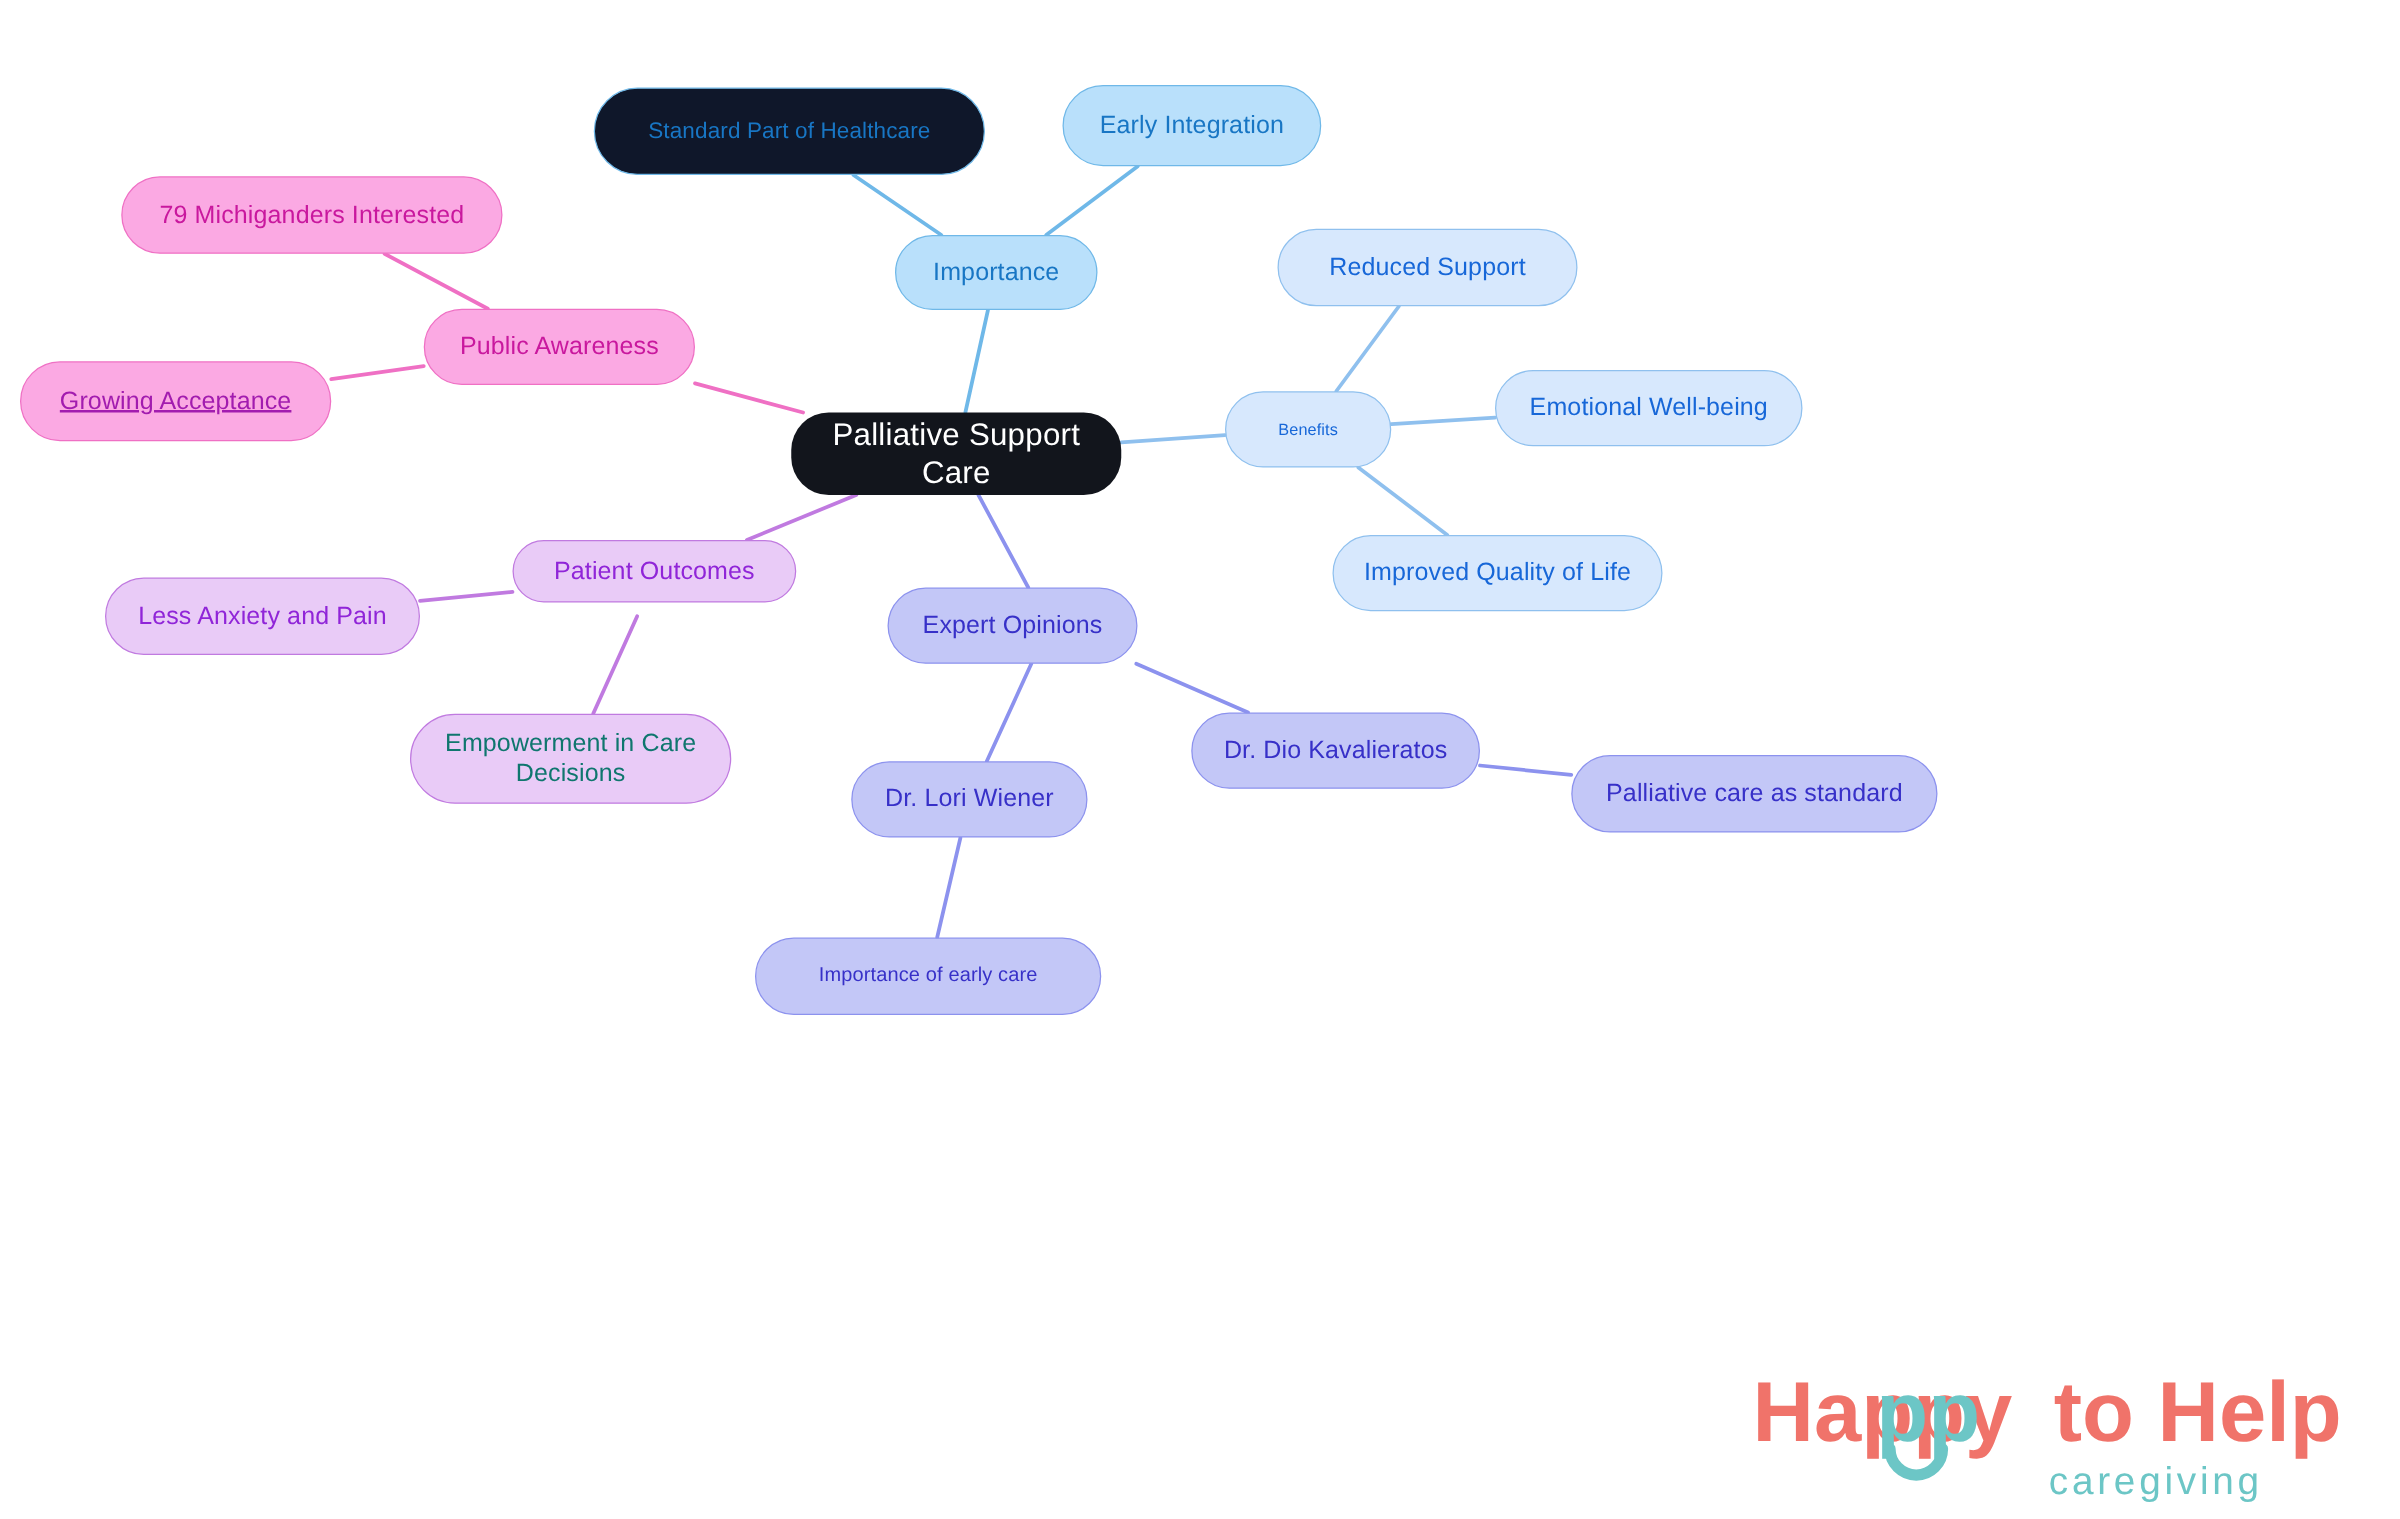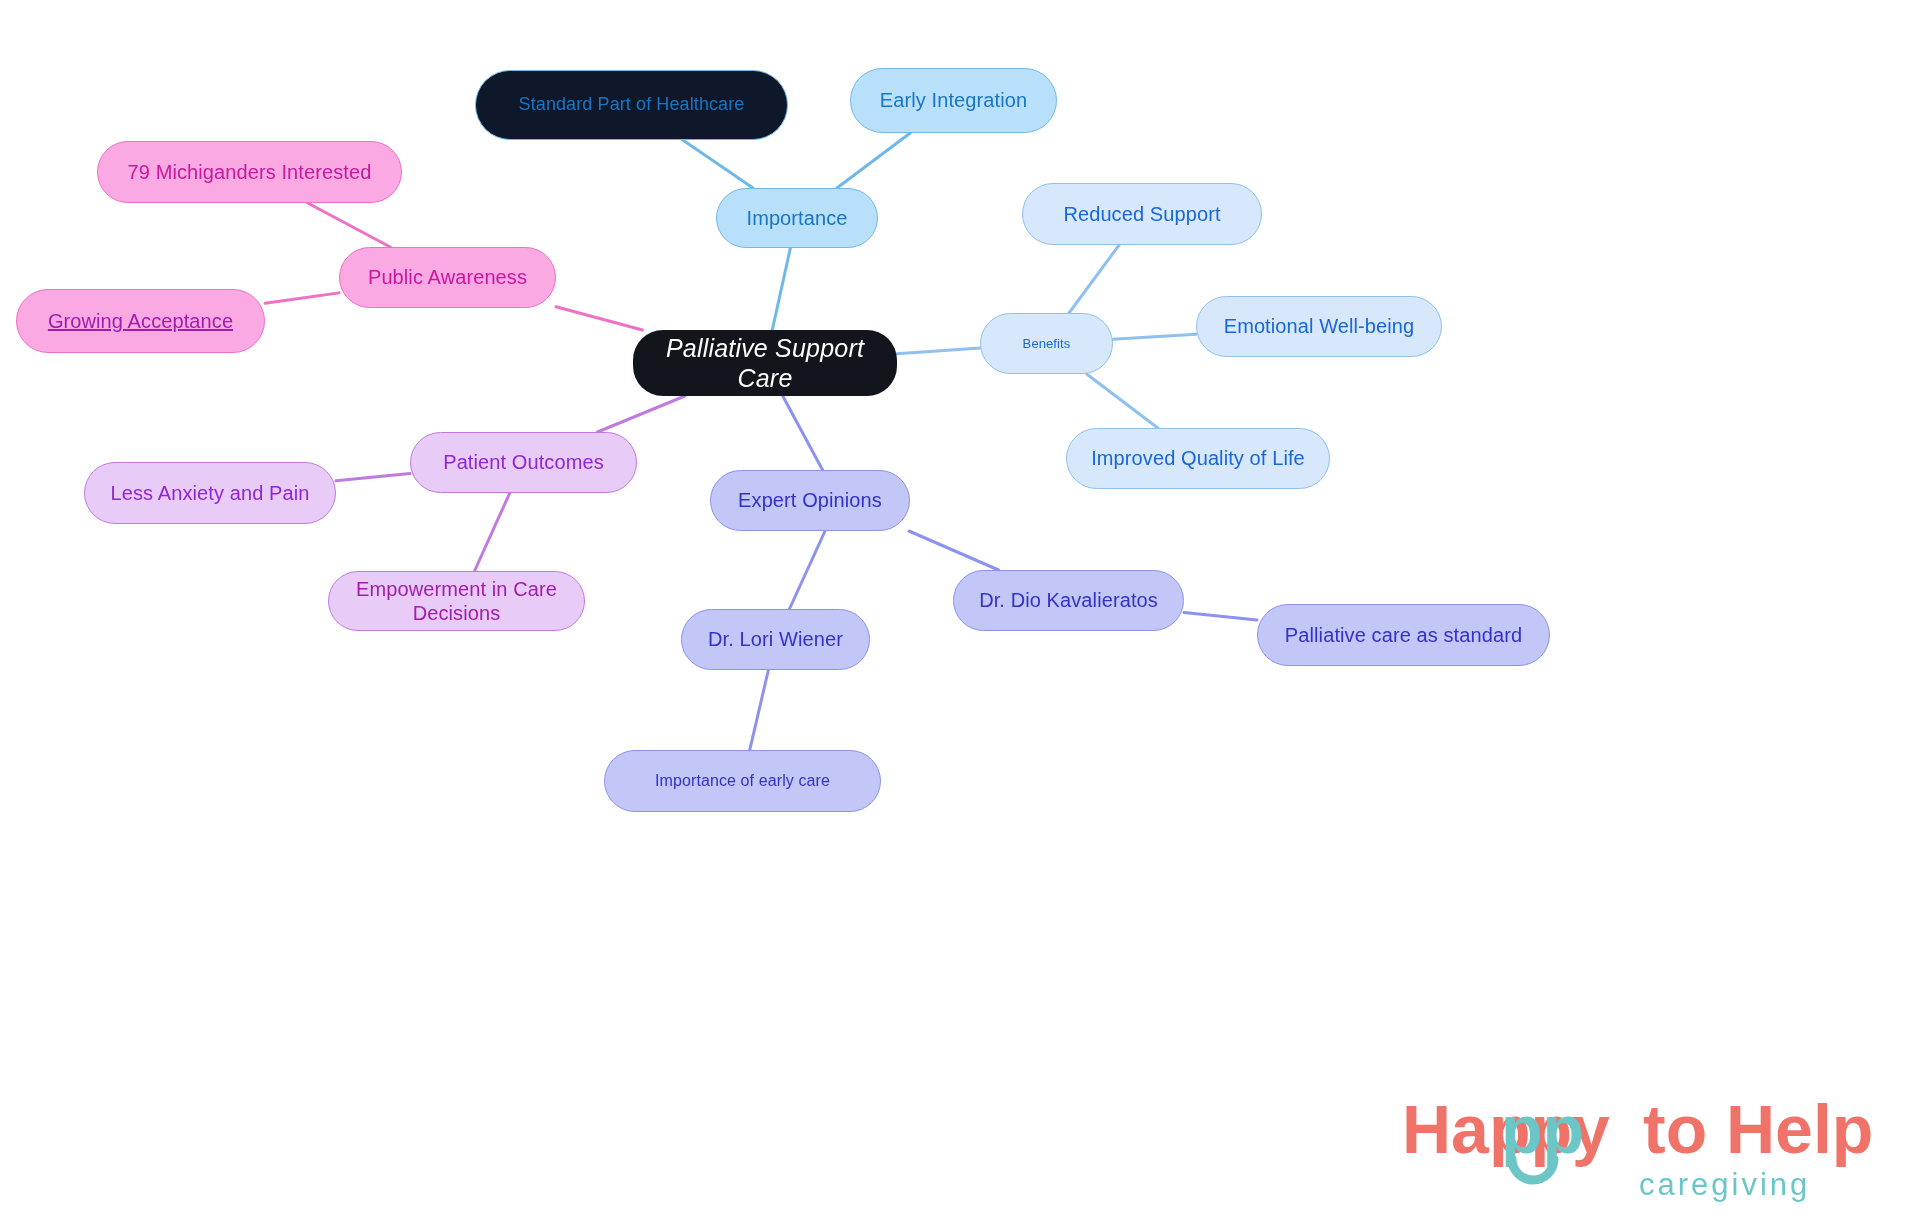--- a/index.html
+++ b/index.html
@@ -47,7 +47,6 @@
     border-radius: 30px;
     font-size: 25px;
     letter-spacing: 0.2px;
-    font-style: italic;
   }
   
   #logo {

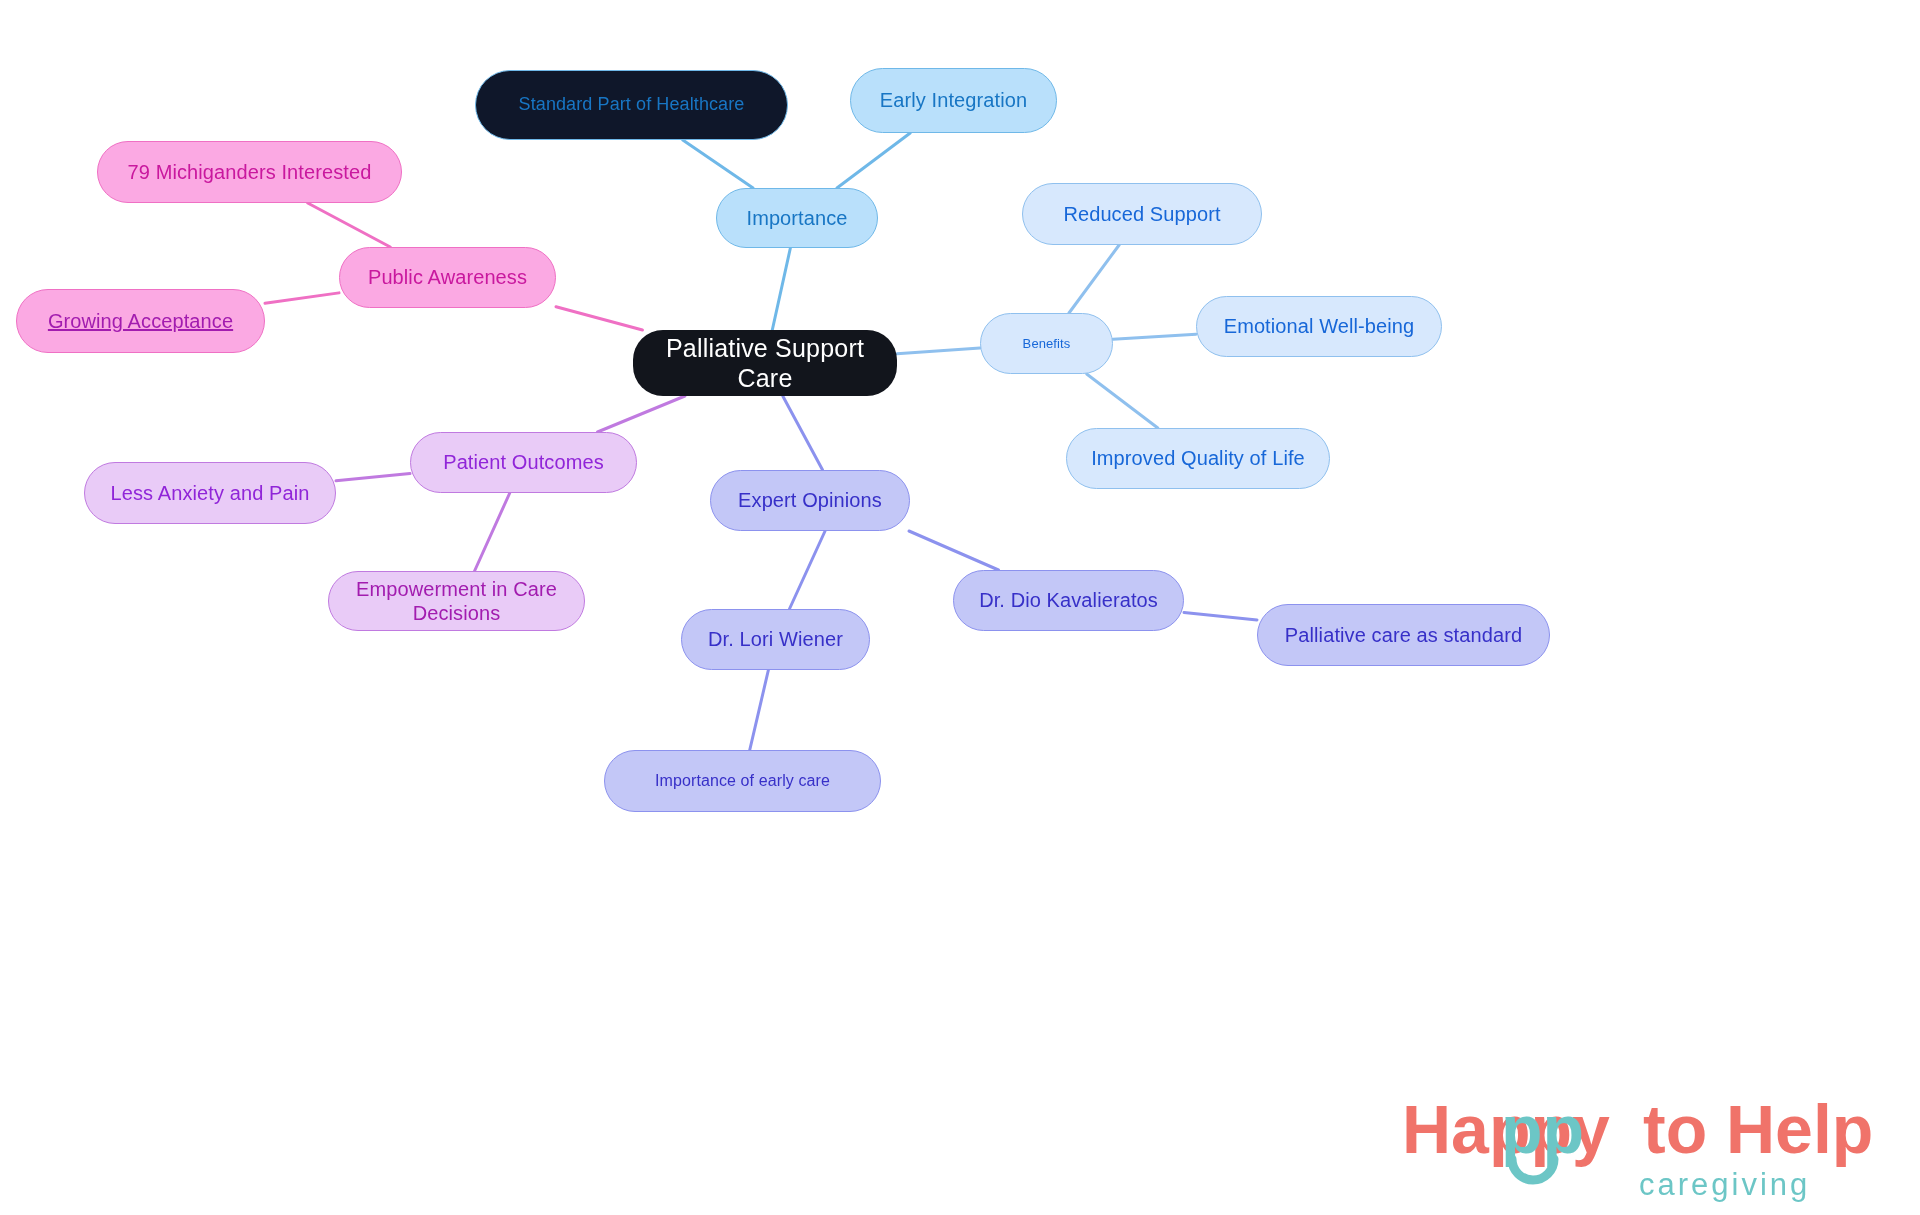--- a/index.html
+++ b/index.html
@@ -94,7 +94,7 @@
     <div class="node" style="left: 1257px; top: 604px; width: 293px; height: 62px; background: rgb(195, 199, 247); border-color: rgb(140, 146, 238); color: rgb(55, 48, 200); font-size: 20px;">Palliative care as standard</div>
     <div class="node" style="left: 681px; top: 609px; width: 189px; height: 61px; background: rgb(195, 199, 247); border-color: rgb(140, 146, 238); color: rgb(55, 48, 200); font-size: 20px;">Dr. Lori Wiener</div>
     <div class="node" style="left: 604px; top: 750px; width: 277px; height: 62px; background: rgb(195, 199, 247); border-color: rgb(140, 146, 238); color: rgb(55, 48, 200); font-size: 16px;">Importance of early care</div>
-    <div class="node" style="left: 410px; top: 432px; width: 227px; height: 61px; background: rgb(233, 203, 247); border-color: rgb(192, 122, 224); color: rgb(144, 37, 216); font-size: 20px; text-align: right;">Patient Outcomes</div>
+    <div class="node" style="left: 410px; top: 432px; width: 227px; height: 50px; background: rgb(233, 203, 247); border-color: rgb(192, 122, 224); color: rgb(144, 37, 216); font-size: 20px; text-align: right;">Patient Outcomes</div>
     <div class="node" style="left: 84px; top: 462px; width: 252px; height: 62px; background: rgb(233, 203, 247); border-color: rgb(192, 122, 224); color: rgb(144, 37, 216); font-size: 20px;">Less Anxiety and Pain</div>
     <div class="node" style="left: 328px; top: 571px; width: 257px; height: 60px; background: rgb(233, 203, 247); border-color: rgb(192, 122, 224); color: #a21caf; font-size: 20px;">Empowerment in Care
 Decisions</div>

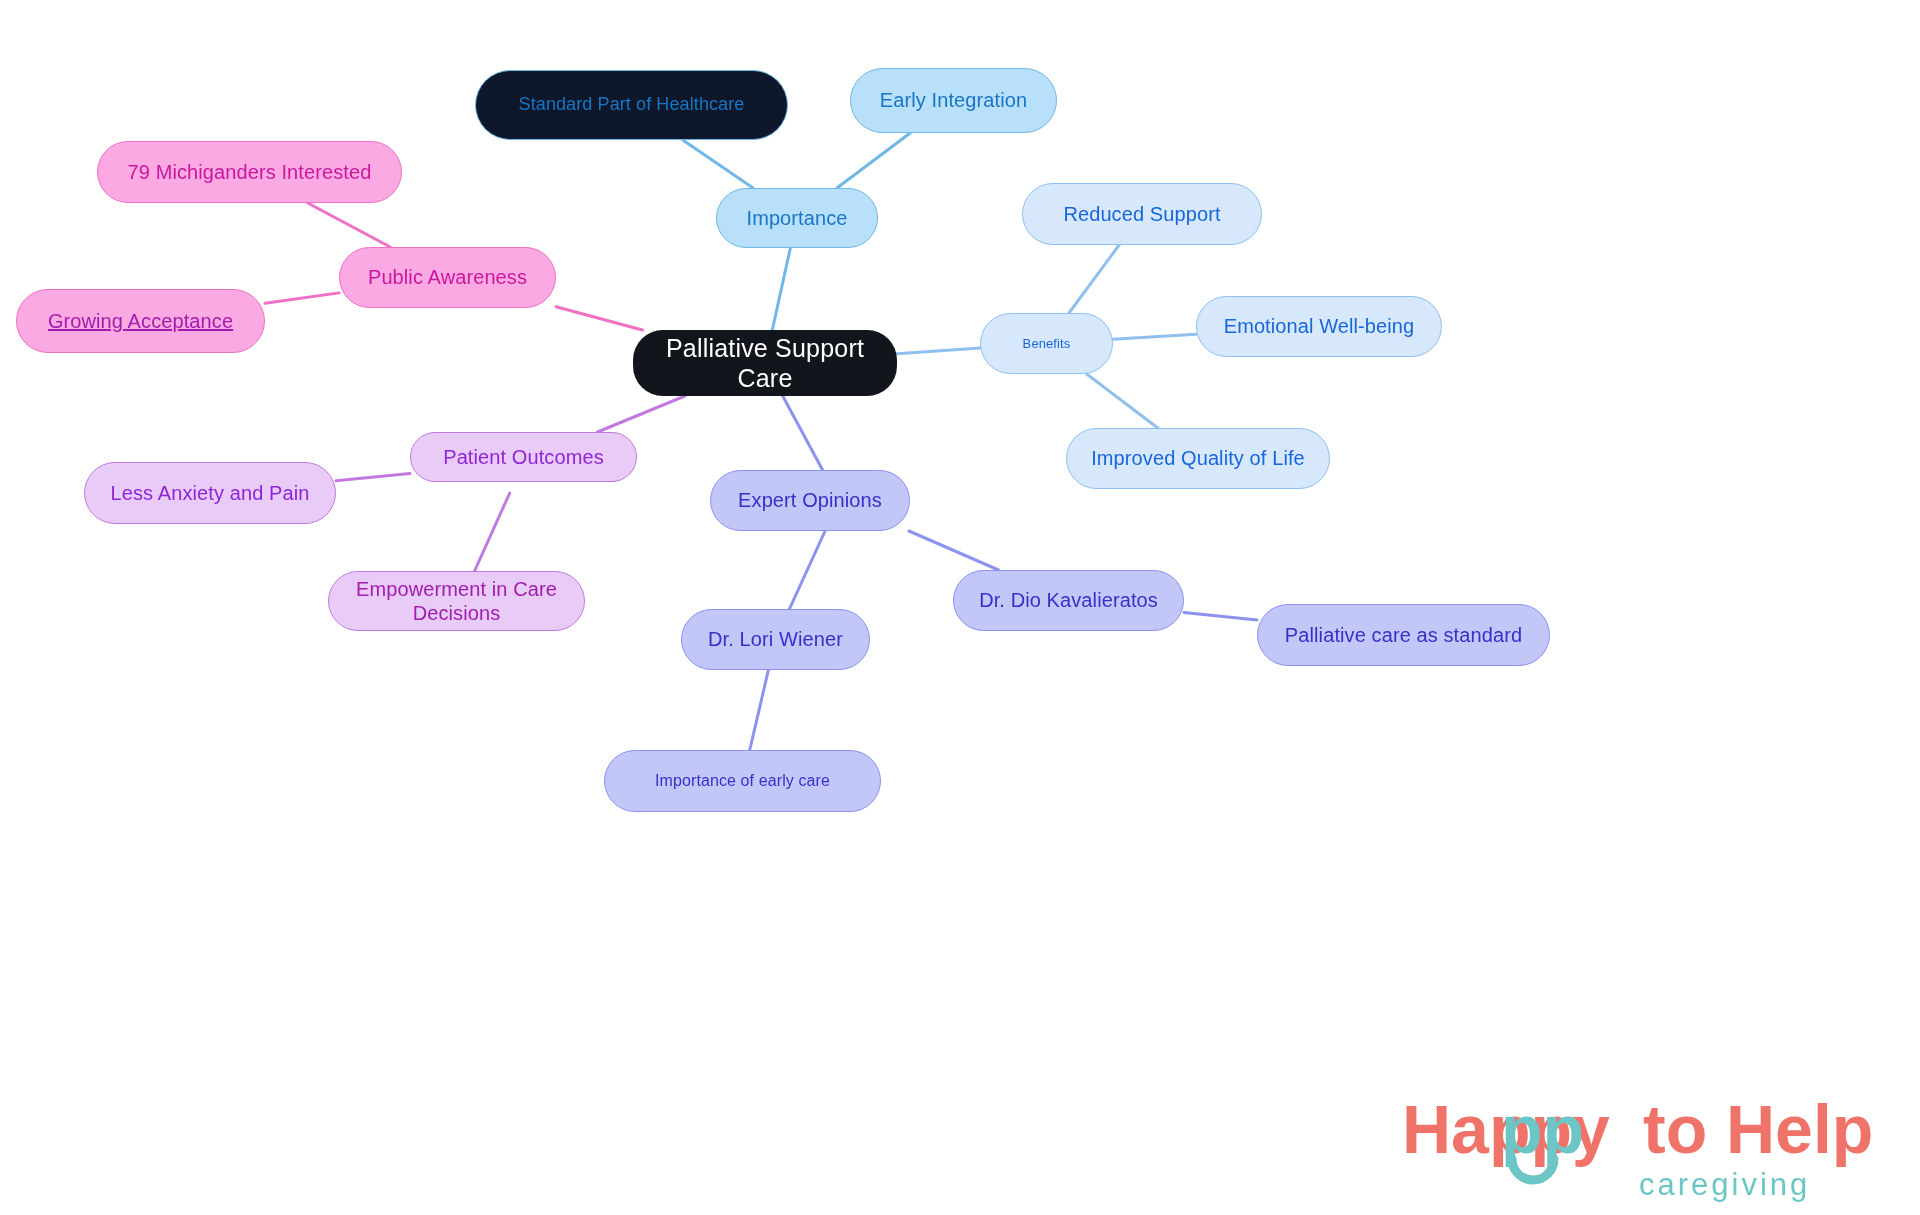--- a/index.html
+++ b/index.html
@@ -96,7 +96,7 @@
     <div class="node" style="left: 604px; top: 750px; width: 277px; height: 62px; background: rgb(195, 199, 247); border-color: rgb(140, 146, 238); color: rgb(55, 48, 200); font-size: 16px;">Importance of early care</div>
     <div class="node" style="left: 410px; top: 432px; width: 227px; height: 50px; background: rgb(233, 203, 247); border-color: rgb(192, 122, 224); color: rgb(144, 37, 216); font-size: 20px; text-align: right;">Patient Outcomes</div>
     <div class="node" style="left: 84px; top: 462px; width: 252px; height: 62px; background: rgb(233, 203, 247); border-color: rgb(192, 122, 224); color: rgb(144, 37, 216); font-size: 20px;">Less Anxiety and Pain</div>
-    <div class="node" style="left: 328px; top: 571px; width: 257px; height: 60px; background: rgb(233, 203, 247); border-color: rgb(192, 122, 224); color: #a21caf; font-size: 20px;">Empowerment in Care
+    <div class="node" style="left: 328px; top: 571px; width: 257px; height: 72px; background: rgb(233, 203, 247); border-color: rgb(192, 122, 224); color: #0f766e; font-size: 20px;">Empowerment in Care
 Decisions</div>
     <div class="node" style="left: 339px; top: 247px; width: 217px; height: 61px; background: rgb(251, 169, 227); border-color: rgb(239, 112, 196); color: rgb(201, 24, 158); font-size: 20px;">Public Awareness</div>
     <div class="node" style="left: 97px; top: 141px; width: 305px; height: 62px; background: rgb(251, 169, 227); border-color: rgb(239, 112, 196); color: rgb(201, 24, 158); font-size: 20px;">79 Michiganders Interested</div>

